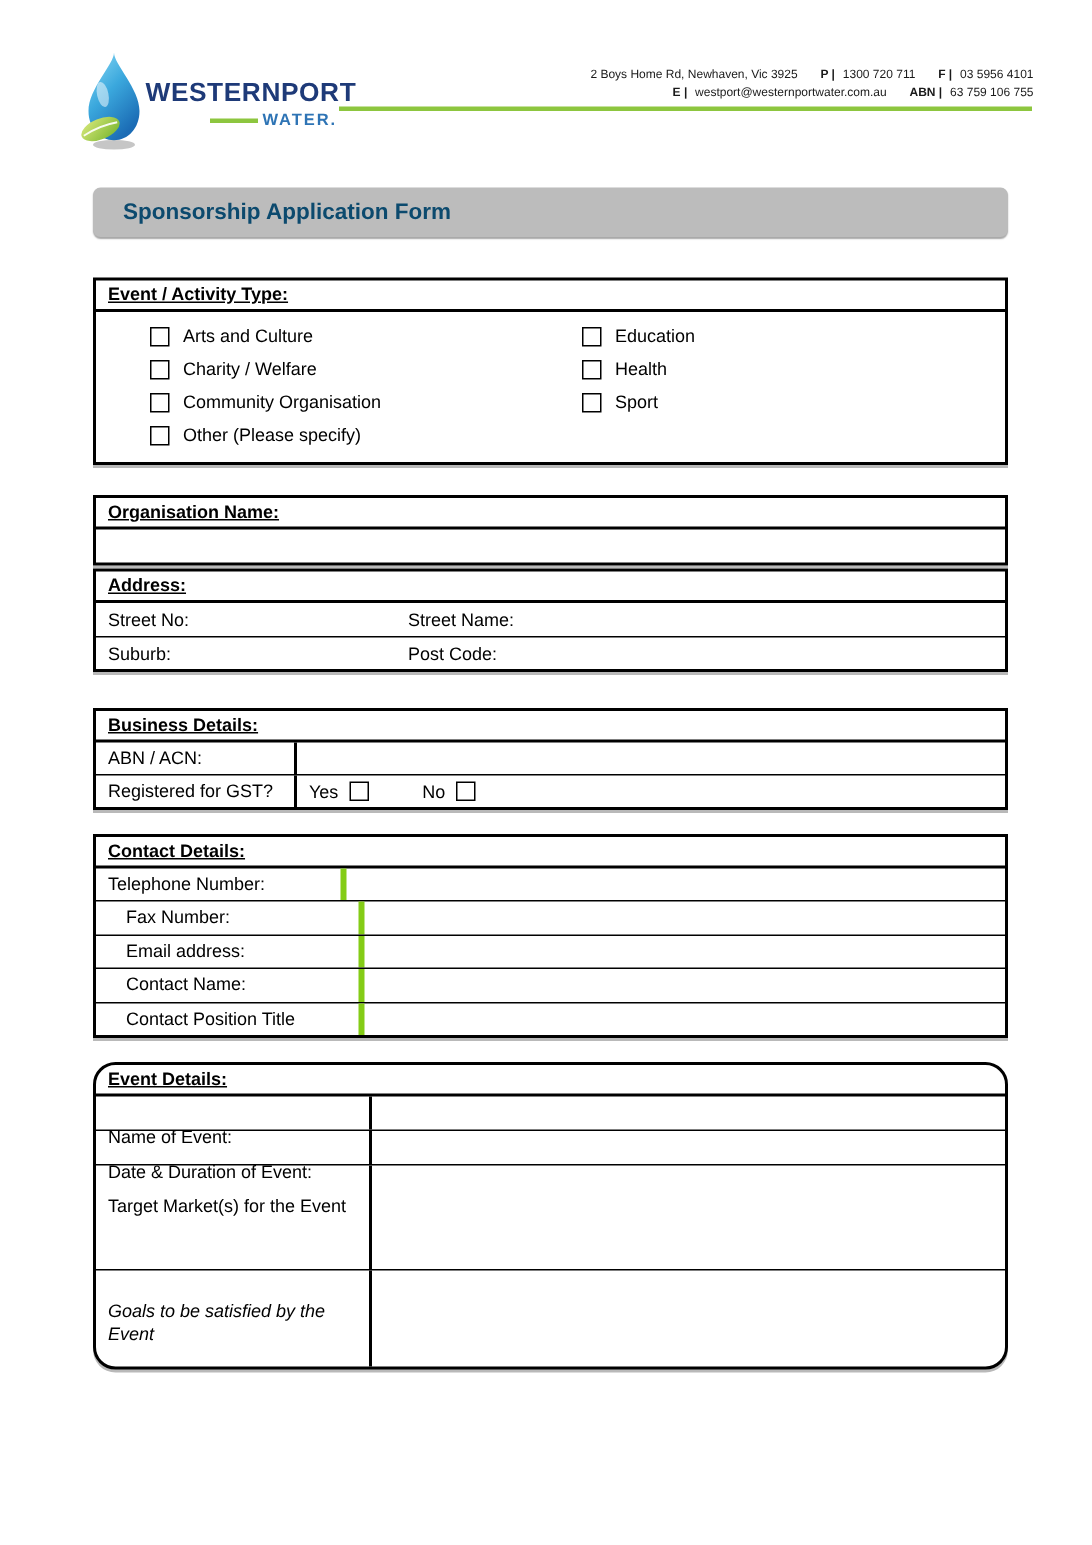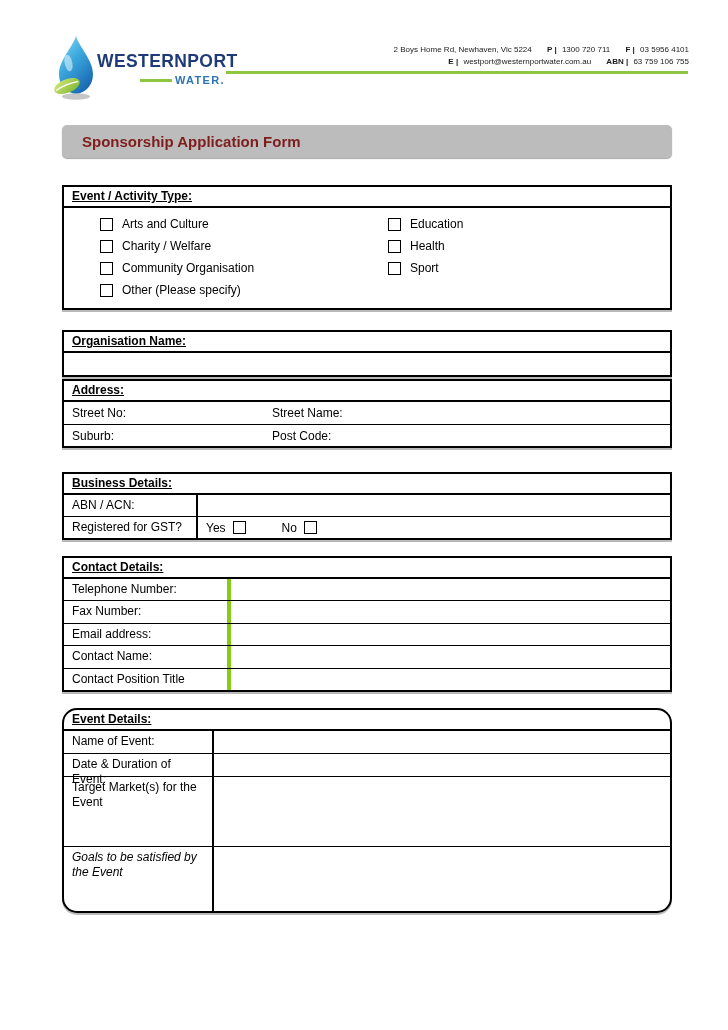--- a/index.html
+++ b/index.html
@@ -106,7 +106,7 @@
 
   <div class="contact-block">
     <div>
-      <span class="val">2 Boys Home Rd, Newhaven, Vic 5224</span>
+      <span class="val">2 Boys Home Rd, Newhaven, Vic 3925</span>
       <span class="lbl">P |</span>
       <span class="val">1300 720 711</span>
       <span class="lbl">F |</span>

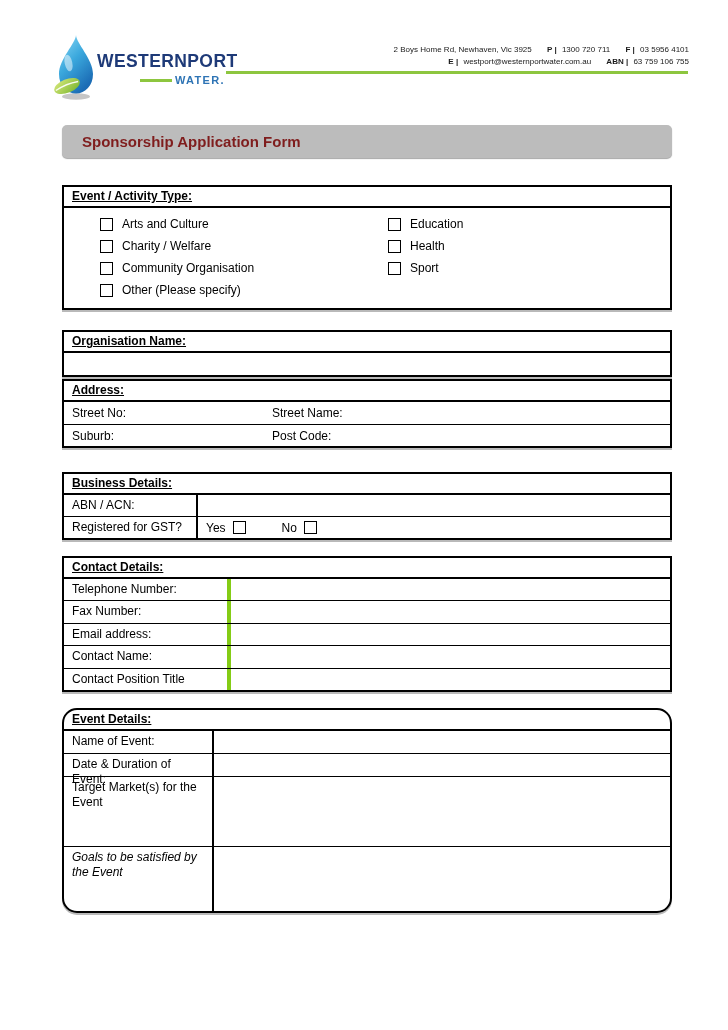--- a/index.html
+++ b/index.html
@@ -19,7 +19,7 @@
   .contact-block .val { margin-left:3px; }
 
   
-  .title-bar { position:absolute; left:62px; top:125px; width:610px; height:33px; background:#bcbcbc; border-radius:5px; box-shadow:0 1px 1px rgba(0,0,0,.35); line-height:33px; padding-left:20px; font-size:15px; font-weight:bold; color:#7f1d1d; }
+  .title-bar { position:absolute; left:62px; top:125px; width:610px; height:33px; background:#bcbcbc; border-radius:5px; box-shadow:0 1px 1px rgba(0,0,0,.35); line-height:33px; padding-left:20px; font-size:15px; font-weight:bold; color:#0c4a6e; }
 
   
   .tbl { position:absolute; left:62px; width:610px; background:#fff; border:2px solid #000; box-shadow:0 2px 0 #b9b9b9; }

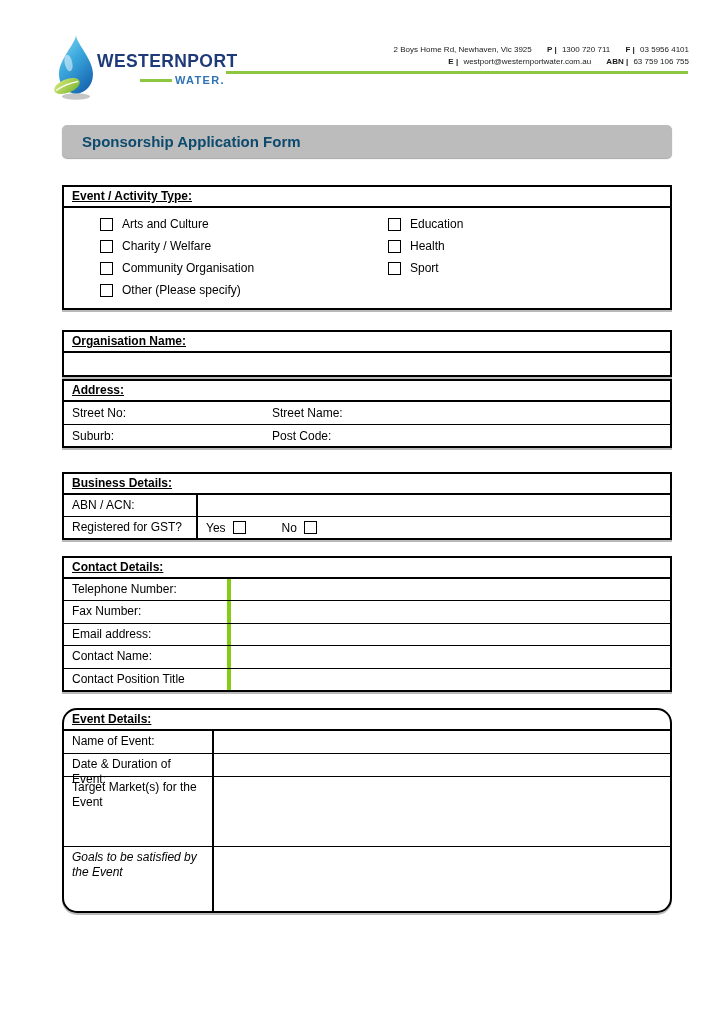--- a/index.html
+++ b/index.html
@@ -58,7 +58,7 @@
   
   .tbl-contact { top:556px; height:136px; display:flex; flex-direction:column; }
   .c-row { flex:1; display:flex; font-size:12px; }
-  .c-row + .c-row { border-top:1.5px solid #000; }
+  .c-row + .c-row { border-top:1.5px solid #000;padding-left:12px; }
   .c-lab { width:167px; border-right:4px solid #84cc16; padding:3px 0 0 8px; flex:0 0 auto; }
   .c-val { flex:1; }
 

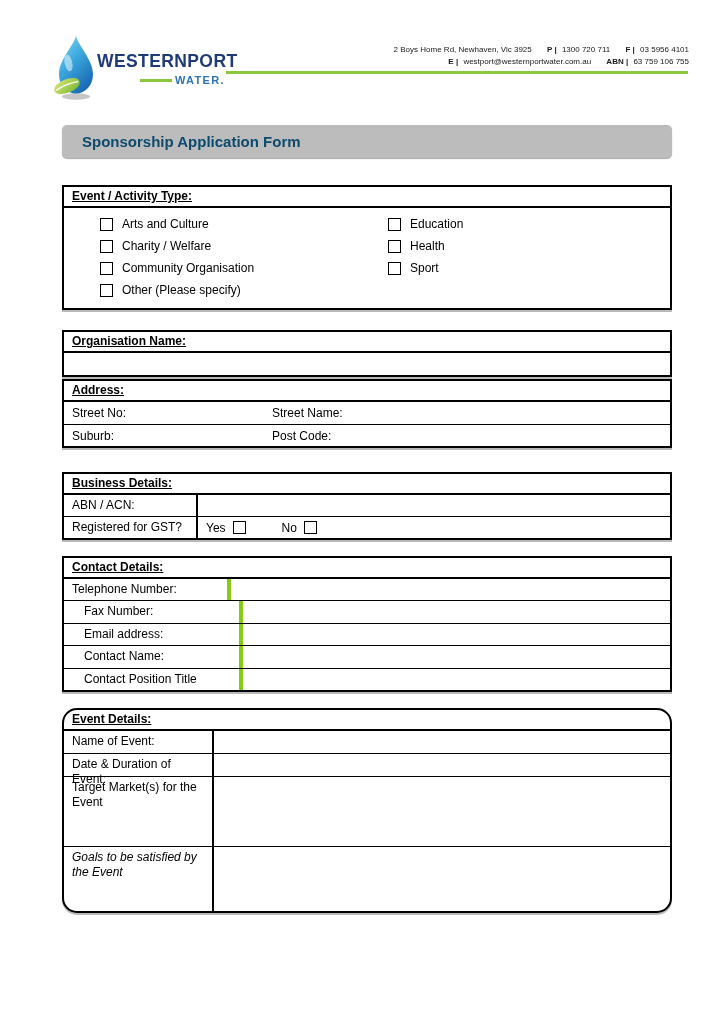--- a/index.html
+++ b/index.html
@@ -70,7 +70,7 @@
   .e-r2 { height:23px; }
   .e-r3 { height:70px; }
   .e-r4 { flex:1;font-style:italic; }
-  .e-lab { width:150px; border-right:2px solid #000; padding:3px 10px 0 8px; flex:0 0 auto; line-height:15px; }
+  .e-lab { width:184px; border-right:2px solid #000; padding:20px 10px 0 8px; flex:0 0 auto; line-height:15px; }
   .e-val { flex:1; }
 </style>
 </head>

